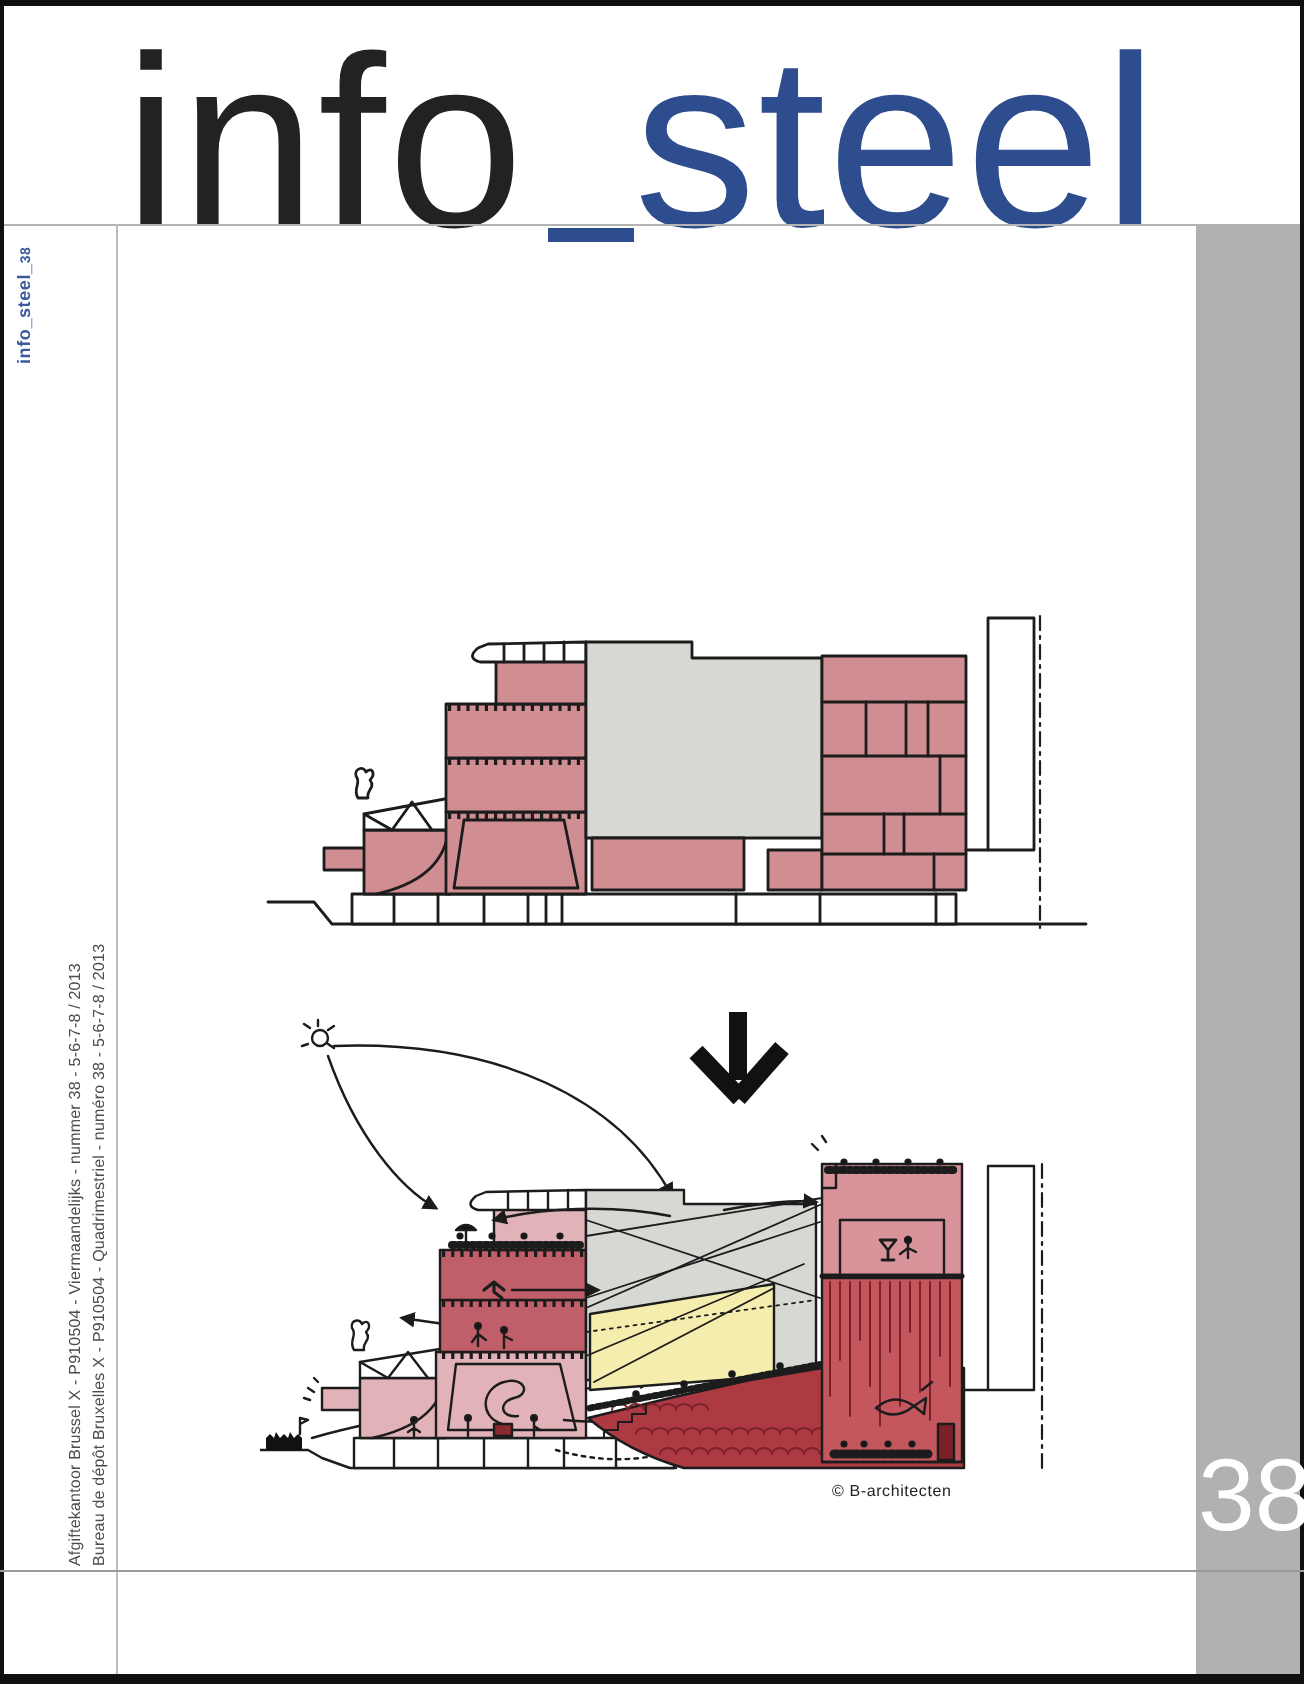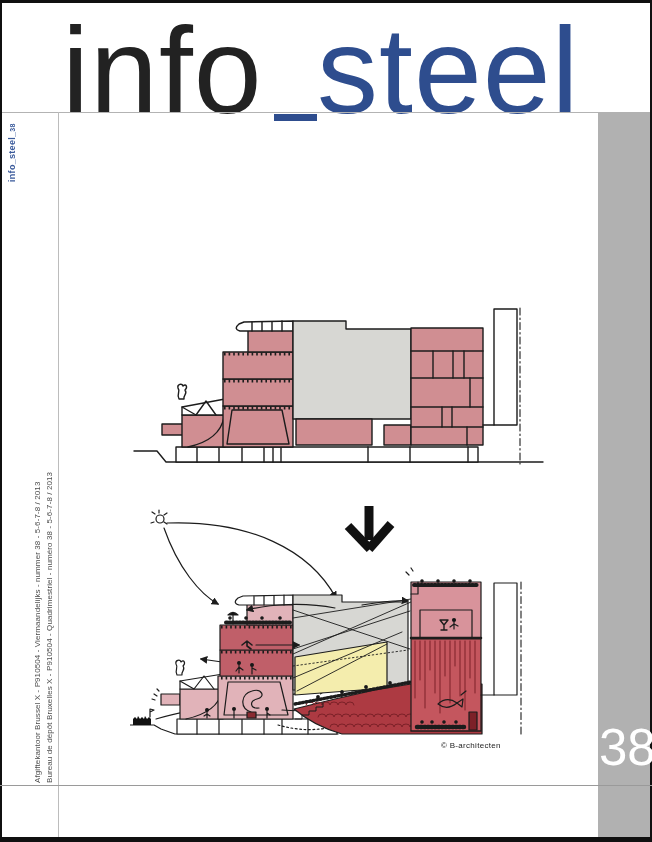--- a/index.html
+++ b/index.html
@@ -44,7 +44,7 @@
   .drawing-top{left:130px;top:288px;width:424px;height:196px;}
   .drawing-bottom{left:130px;top:498px;width:424px;height:272px;}
 
-  .credit{position:absolute;left:441px;top:741px;font-size:8px;color:#222;letter-spacing:.3px;}
+  .credit{position:absolute;left:416px;top:741px;font-size:8px;color:#222;letter-spacing:.3px;}
 </style>
 </head>
 <body>

